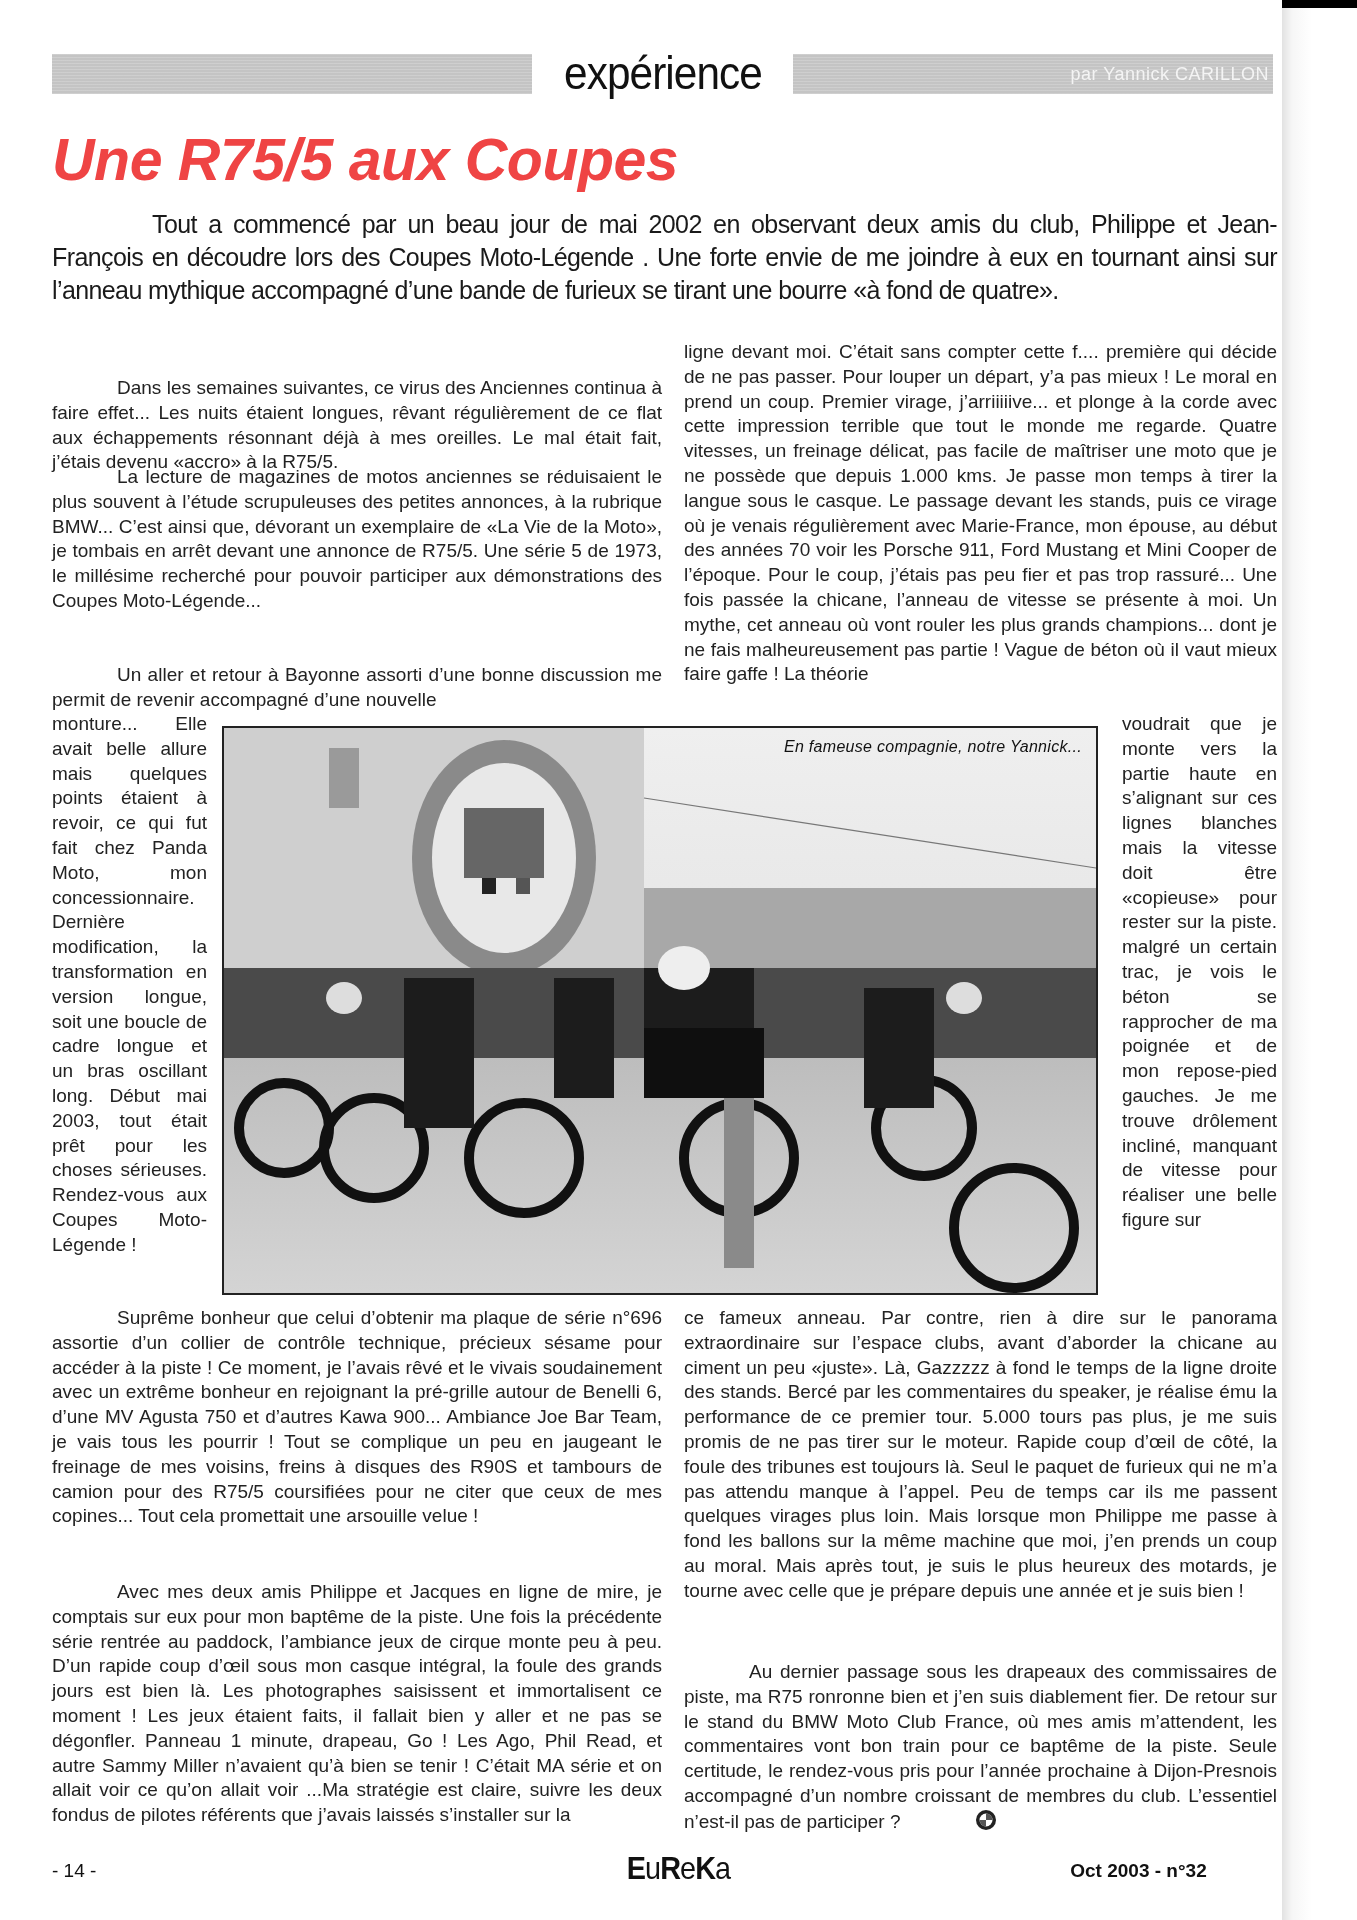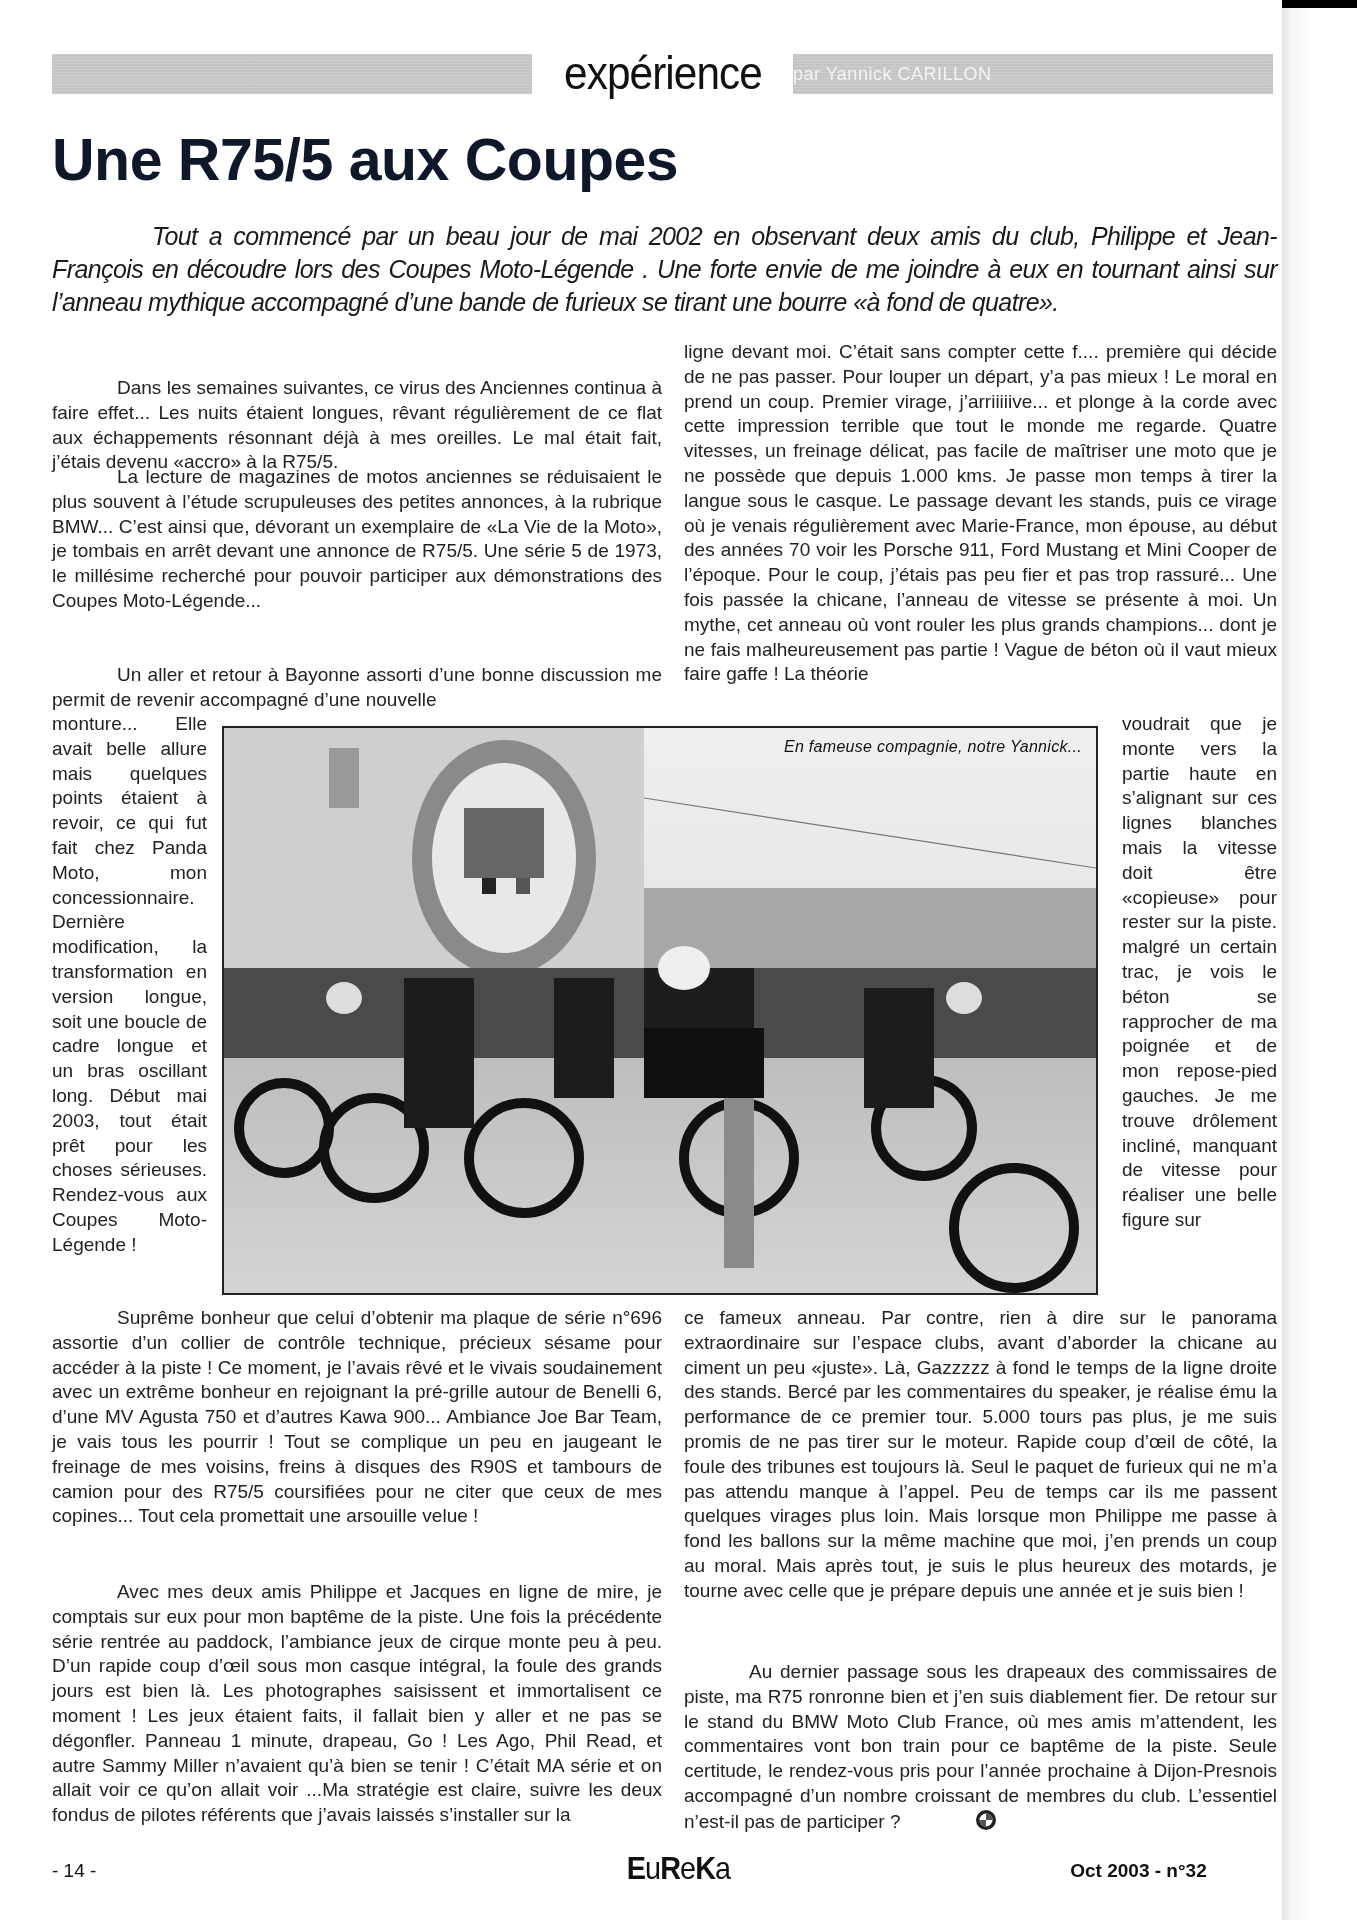--- a/index.html
+++ b/index.html
@@ -29,7 +29,7 @@
       transform: scaleX(0.92);
     }
     .byline {
-      position: absolute; left: 793px; top: 54px; width: 476px; 
+      position: absolute; left: 793px; top: 54px; width: 476px; text-align: right;
       font-size: 18px; line-height: 40px; color: #f4f4f4; letter-spacing: 0.5px;
     }
     .title {

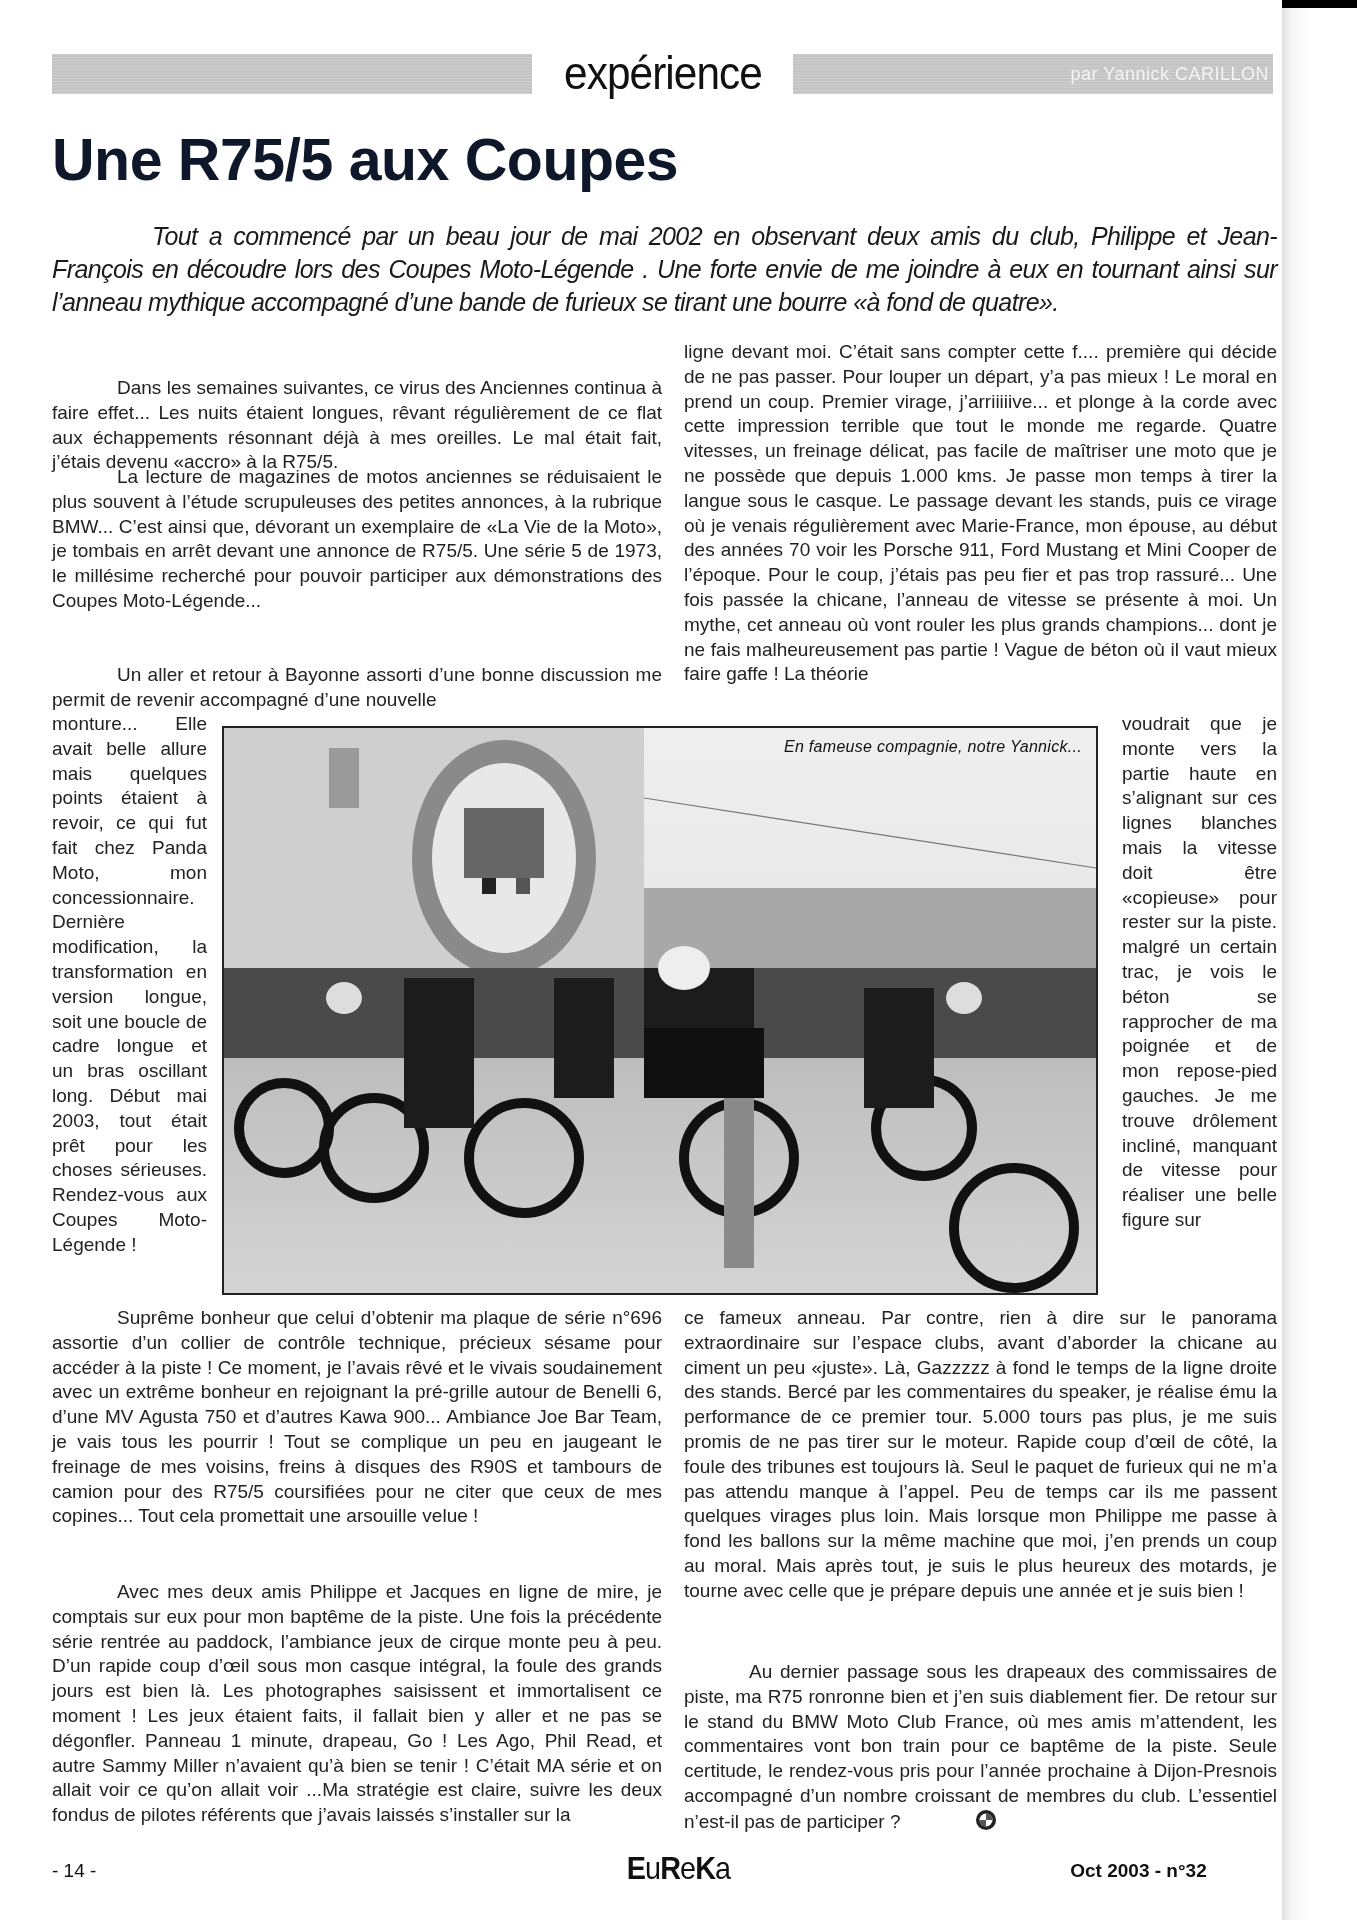--- a/index.html
+++ b/index.html
@@ -34,7 +34,7 @@
     }
     .title {
       position: absolute; left: 52px; top: 125px;
-      font-size: 59px; font-weight: bold; color: #0f172a; letter-spacing: -0.5px; line-height: 70px;
+      font-size: 59px; font-weight: bold; color: #ef4444; letter-spacing: -0.5px; line-height: 70px; font-style: italic;
     }
     .intro {
       position: absolute; left: 52px; top: 220px; width: 1225px;

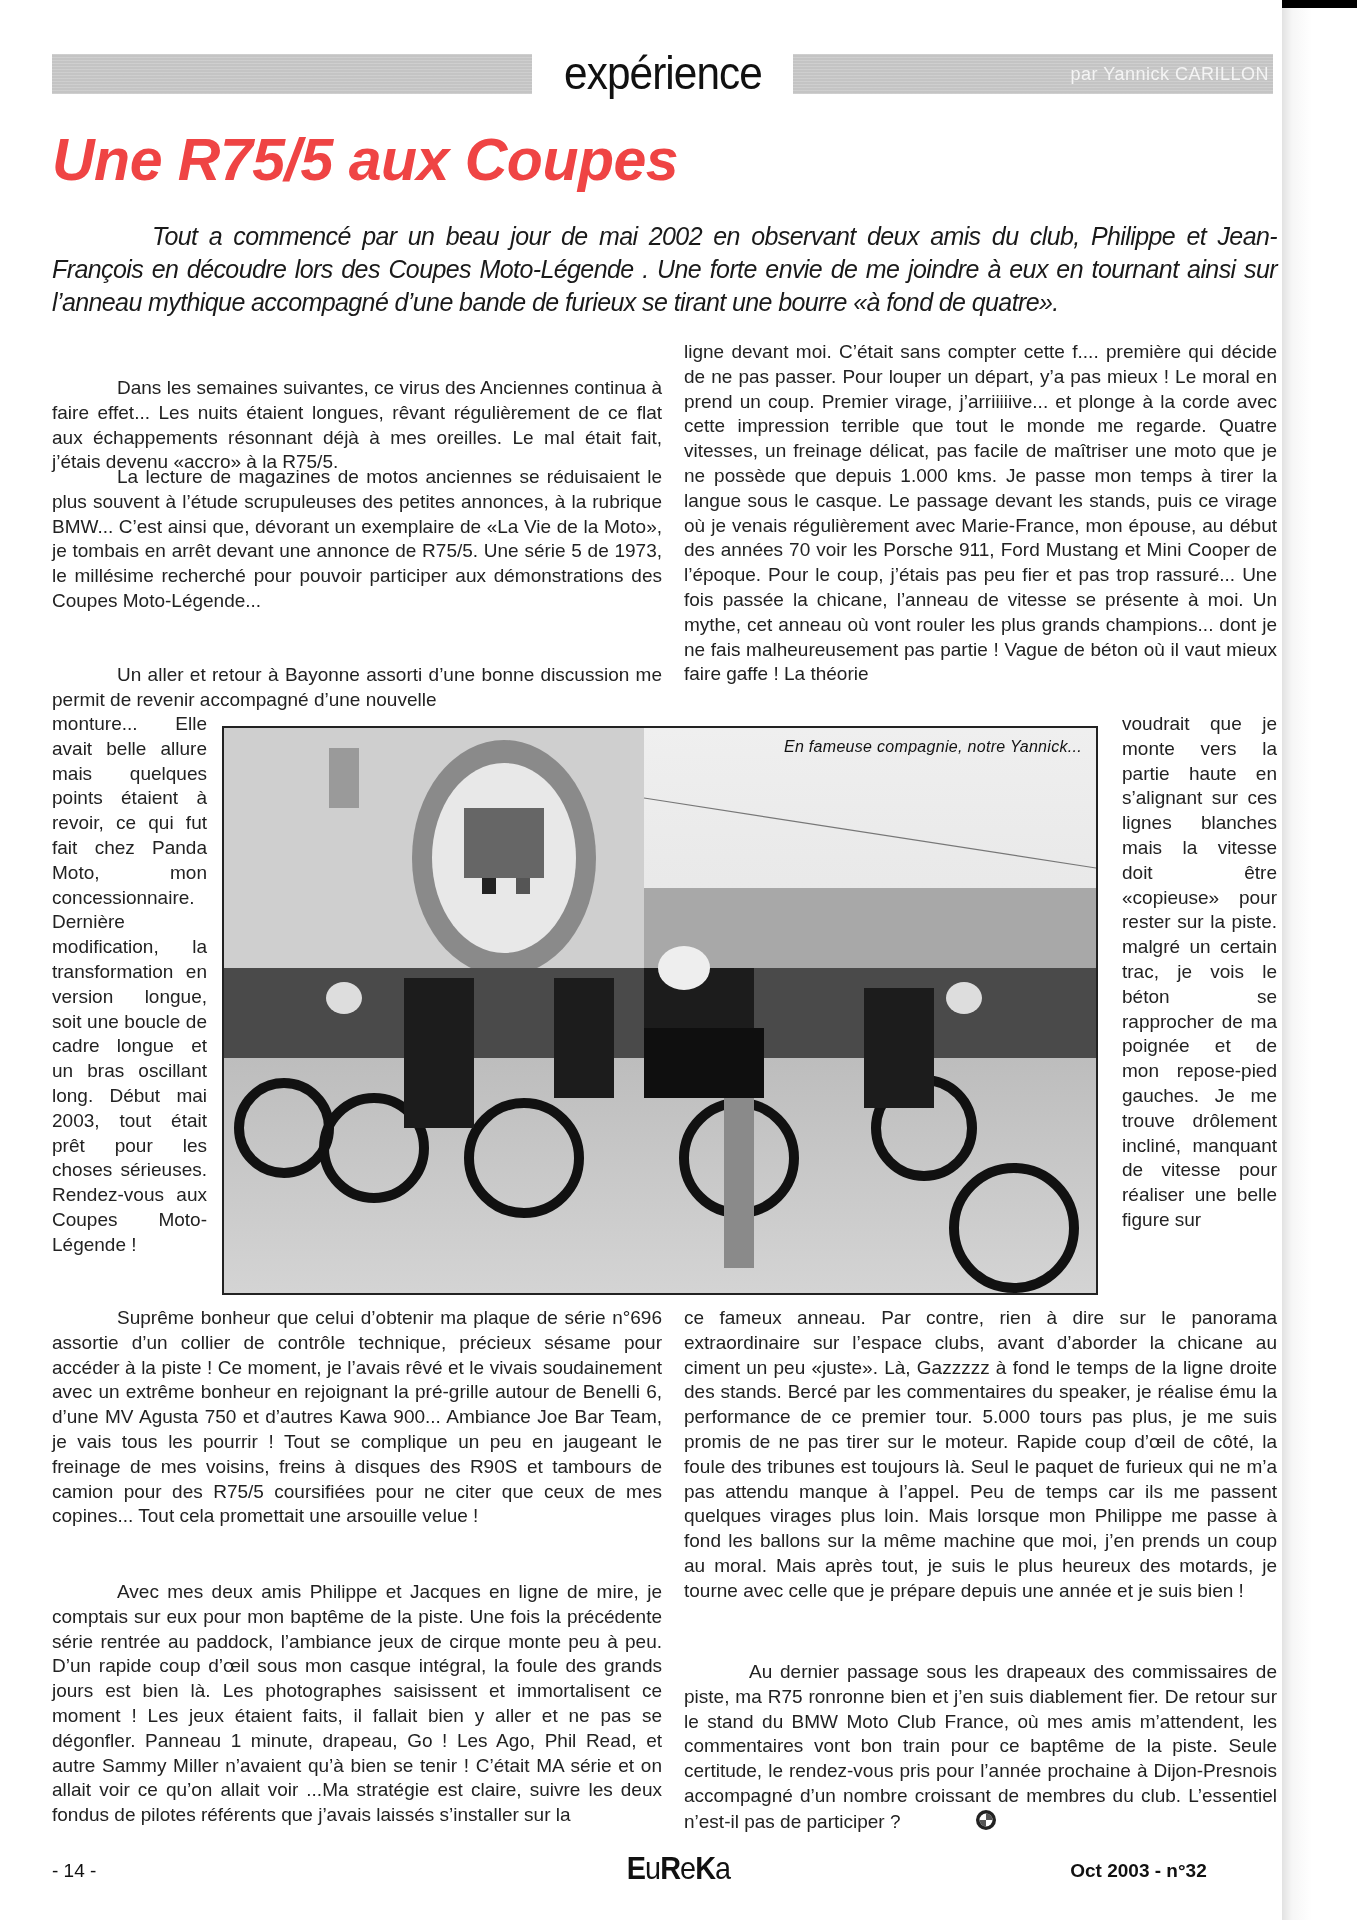--- a/index.html
+++ b/index.html
@@ -37,8 +37,8 @@
       font-size: 59px; font-weight: bold; color: #ef4444; letter-spacing: -0.5px; line-height: 70px; font-style: italic;
     }
     .intro {
-      position: absolute; left: 52px; top: 220px; width: 1225px;
-      font-size: 25px; line-height: 33px; font-style: italic; color: #1a1a1a;
+      position: absolute; left: 52px; top: 208px; width: 1225px;
+      font-size: 25px; line-height: 33px; color: #1a1a1a;
       text-align: justify; text-indent: 100px; letter-spacing: -0.6px;
     }
     .para {

